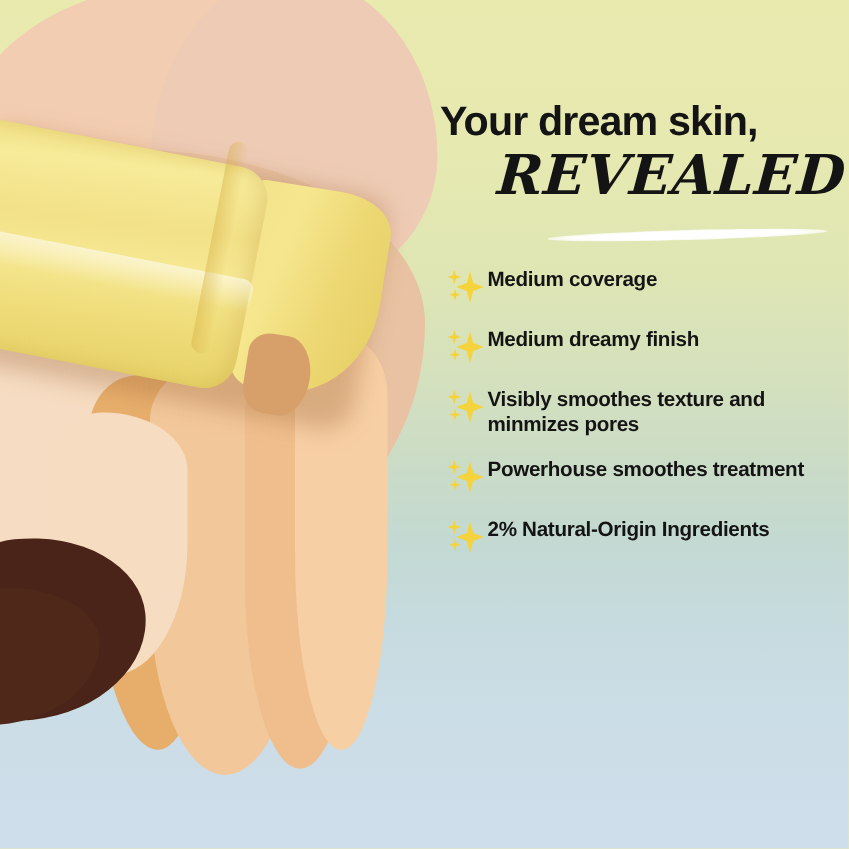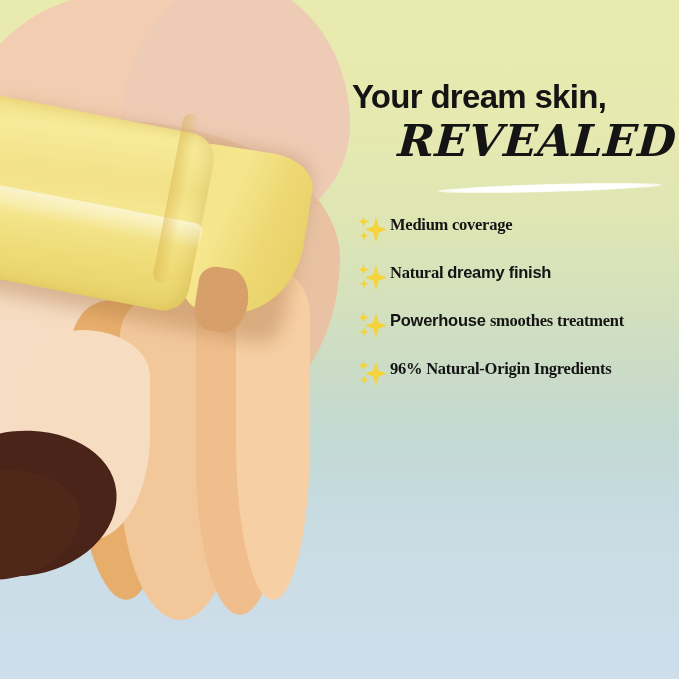--- a/index.html
+++ b/index.html
@@ -182,7 +182,7 @@
     font-size:16.5px;line-height:1.22;color:#141414;
     padding-top:2px;letter-spacing:-0.25px;
   }
-  .btext b{font-weight:bold;font-family:Liberation Serif, serif;}
+  .btext b{font-weight:bold;}
   .btext .reg{font-weight:bold;}
 </style>
 </head>

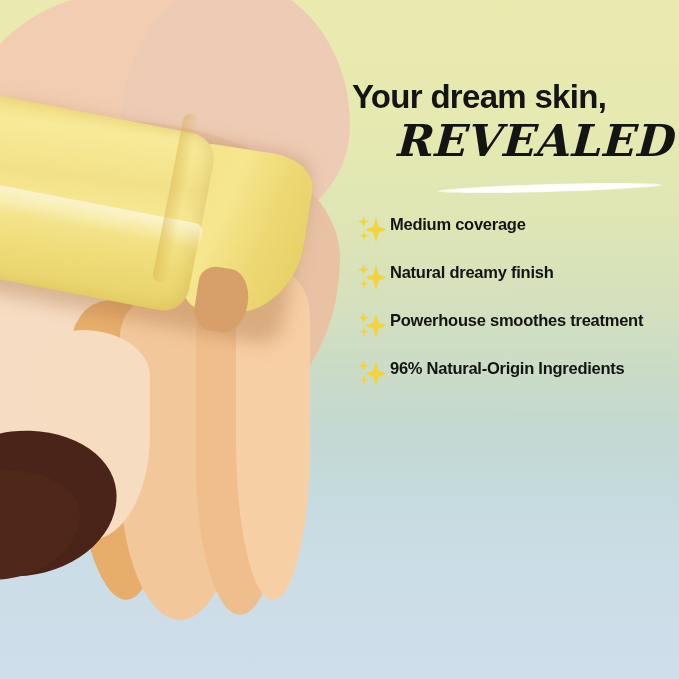--- a/index.html
+++ b/index.html
@@ -242,7 +242,7 @@
               <path d="M8 17 L9.1 20.6 L12.6 21.8 L9.1 23 L8 26.6 L6.9 23 L3.4 21.8 L6.9 20.6 Z" fill="#F5D33C"></path>
             </svg>
           </span>
-          <div class="btext"><b>Natural </b><span class="reg">dreamy finish</span></div>
+          <div class="btext"><b>Medium </b><span class="reg">dreamy finish</span></div>
         </div>
         <div class="bullet">
           <span class="spark">

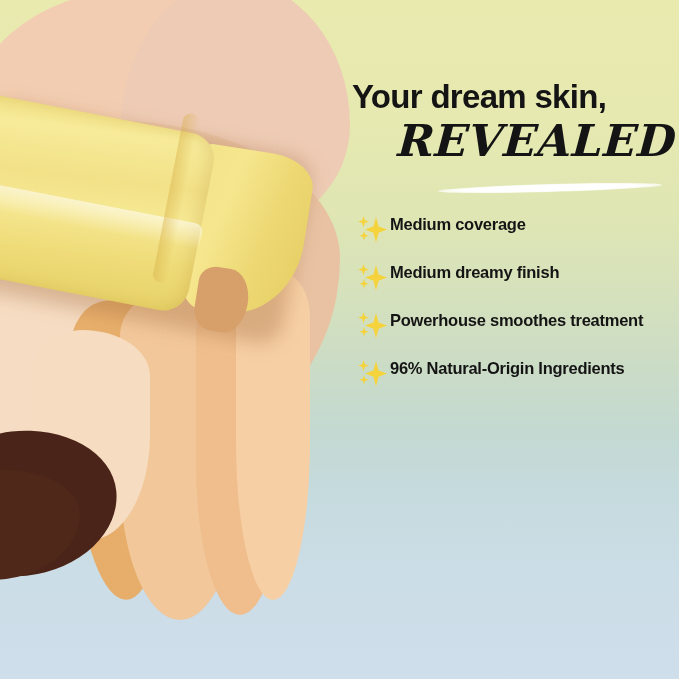--- a/index.html
+++ b/index.html
@@ -252,6 +252,16 @@
               <path d="M8 17 L9.1 20.6 L12.6 21.8 L9.1 23 L8 26.6 L6.9 23 L3.4 21.8 L6.9 20.6 Z" fill="#F5D33C"></path>
             </svg>
           </span>
+          <div class="btext"><b>Visibly smoothes </b><span class="reg">texture and minmizes pores</span></div>
+        </div>
+        <div class="bullet">
+          <span class="spark">
+            <svg width="34" height="32" viewBox="0 0 34 32">
+              <path d="M20 3 L22.6 12.4 L31 15.6 L22.6 18.8 L20 28.4 L17.4 18.8 L9 15.6 L17.4 12.4 Z" fill="#F5D33C"></path>
+              <path d="M7.5 2 L8.9 6.2 L13 7.6 L8.9 9 L7.5 13.2 L6.1 9 L2 7.6 L6.1 6.2 Z" fill="#F5D33C"></path>
+              <path d="M8 17 L9.1 20.6 L12.6 21.8 L9.1 23 L8 26.6 L6.9 23 L3.4 21.8 L6.9 20.6 Z" fill="#F5D33C"></path>
+            </svg>
+          </span>
           <div class="btext"><span class="reg">Powerhouse </span><b>smoothes treatment</b></div>
         </div>
         <div class="bullet">

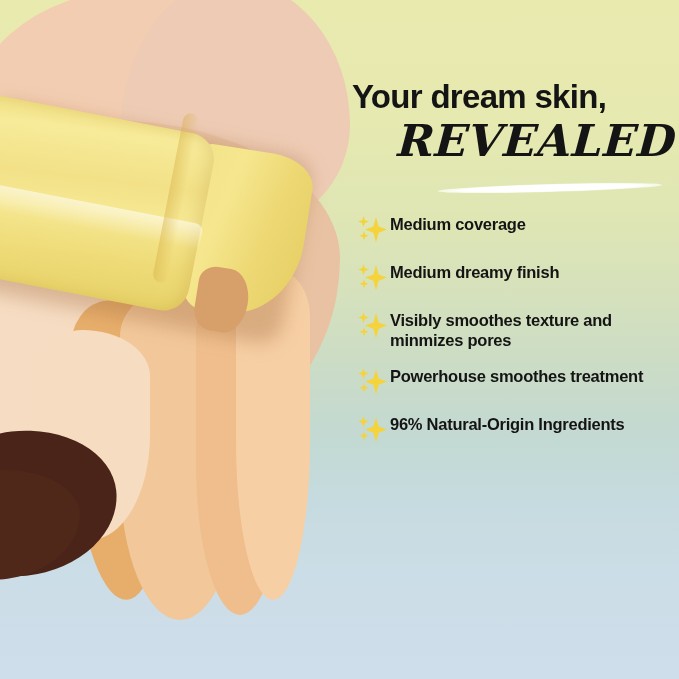--- a/index.html
+++ b/index.html
@@ -272,7 +272,7 @@
               <path d="M8 17 L9.1 20.6 L12.6 21.8 L9.1 23 L8 26.6 L6.9 23 L3.4 21.8 L6.9 20.6 Z" fill="#F5D33C"></path>
             </svg>
           </span>
-          <div class="btext"><b>96% Natural-Origin Ingredients</b></div>
+          <div class="btext"><b>2% Natural-Origin Ingredients</b></div>
         </div>
       </div>
 

